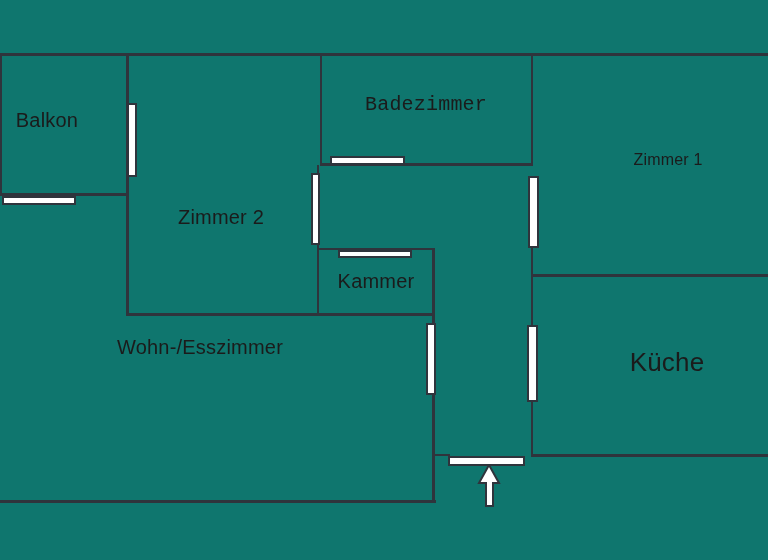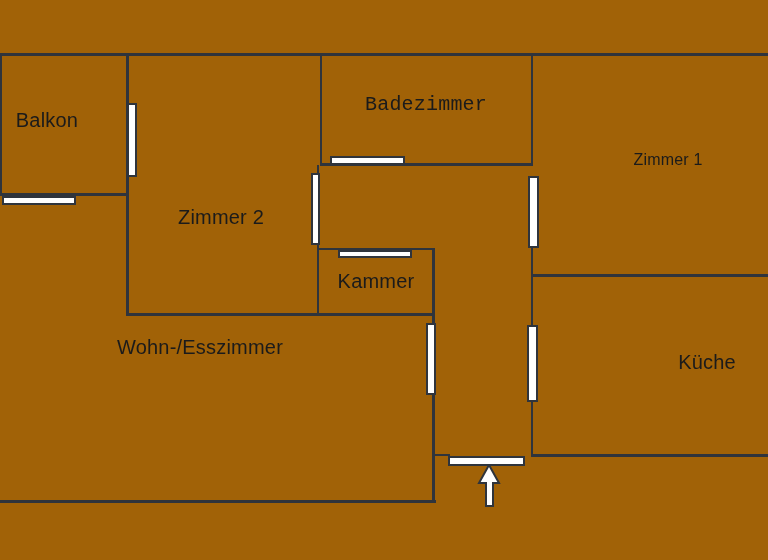--- a/index.html
+++ b/index.html
@@ -45,7 +45,7 @@
 </head>
 <body>
 
-<div id="plan" style="background: #a16207;">
+<div id="plan" style="background: #0f766e;">
   <svg class="overlay" viewBox="0 0 768 560">
     <polygon fill="#ffffff" stroke-width="2" stroke-linejoin="miter" stroke="#2f343c" points="489,465 499,483 493,483 493,506 486,506 486,483 479,483"></polygon>
   </svg>

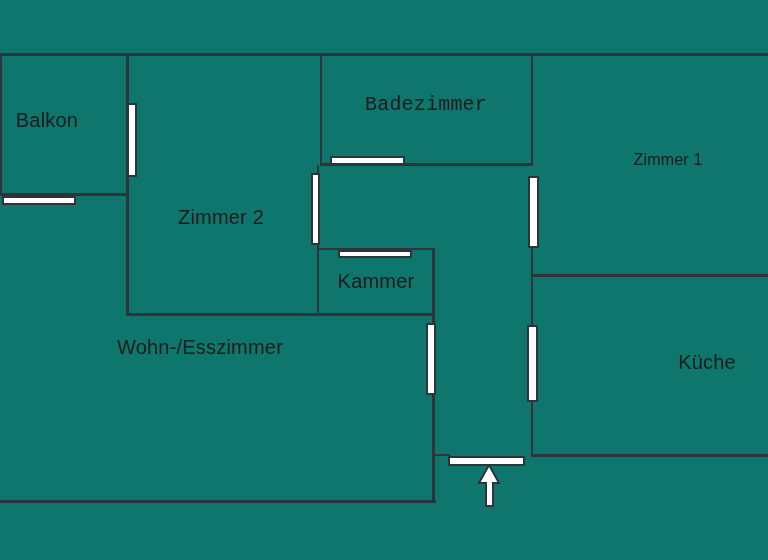--- a/index.html
+++ b/index.html
@@ -82,7 +82,7 @@
     <div class="room-label" style="left: 668px; top: 160px; font-size: 16px; color: rgb(27, 27, 27);">Zimmer 1</div>
     <div class="room-label" style="left: 200px; top: 347px; font-size: 20px; color: rgb(27, 27, 27);">Wohn-/Esszimmer</div>
     <div class="room-label" style="left: 376px; top: 281px; font-size: 20px; color: rgb(27, 27, 27);">Kammer</div>
-    <div class="room-label" style="left: 707px; top: 362px; font-size: 20px; color: rgb(27, 27, 27);">Küche</div>
+    <div class="room-label" style="left: 667px; top: 362px; font-size: 26px; color: rgb(27, 27, 27);">Küche</div>
   </div>
 
 </body></html>

